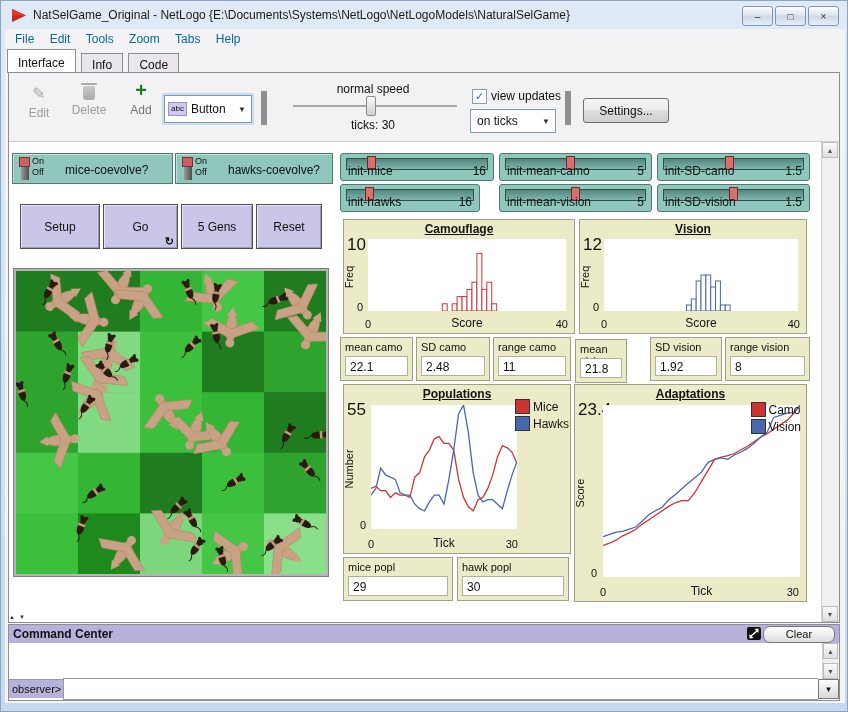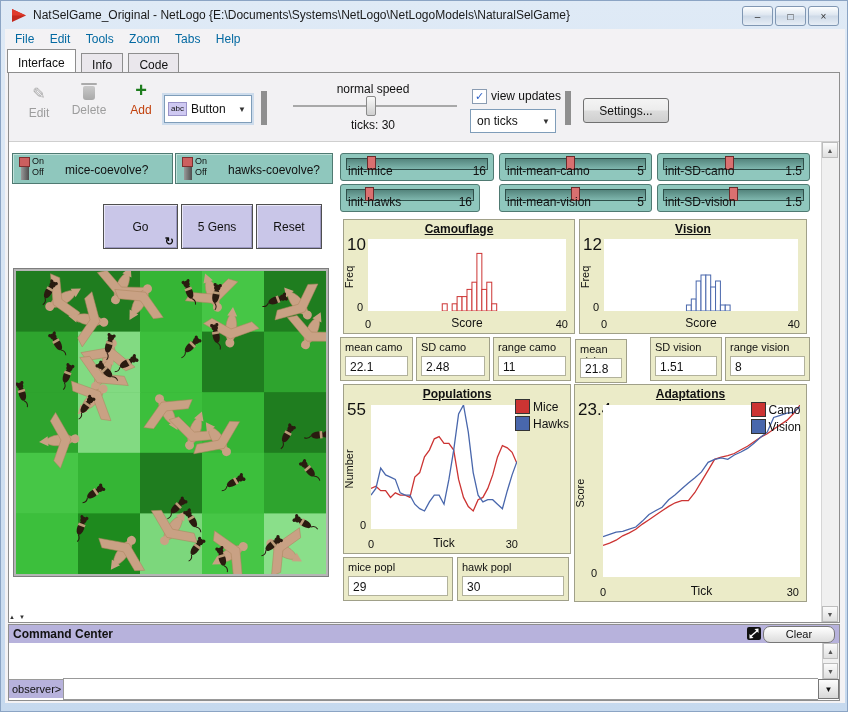--- a/index.html
+++ b/index.html
@@ -22,7 +22,7 @@
   
   .toolbar{position:absolute;left:0;top:0;right:0;height:68px;background:#f2f1f3;border-bottom:1px solid #cfcfcf;}
   .tool-group{position:absolute;text-align:center;width:44px;}
-  .tool-label{font-size:12px;color:#c2410c;margin-top:3px;}
+  .tool-label{font-size:12px;color:#737373;margin-top:3px;}
   .tool-label.disabled{color:#9d9d9d;}
   .pencil{font-size:16px;color:#a8a8a8;display:inline-block;}
   .trash{width:12px;height:14px;background:linear-gradient(#c9c9c9,#a9a9a9);border-radius:2px 2px 3px 3px;margin:2px auto 0;position:relative;}

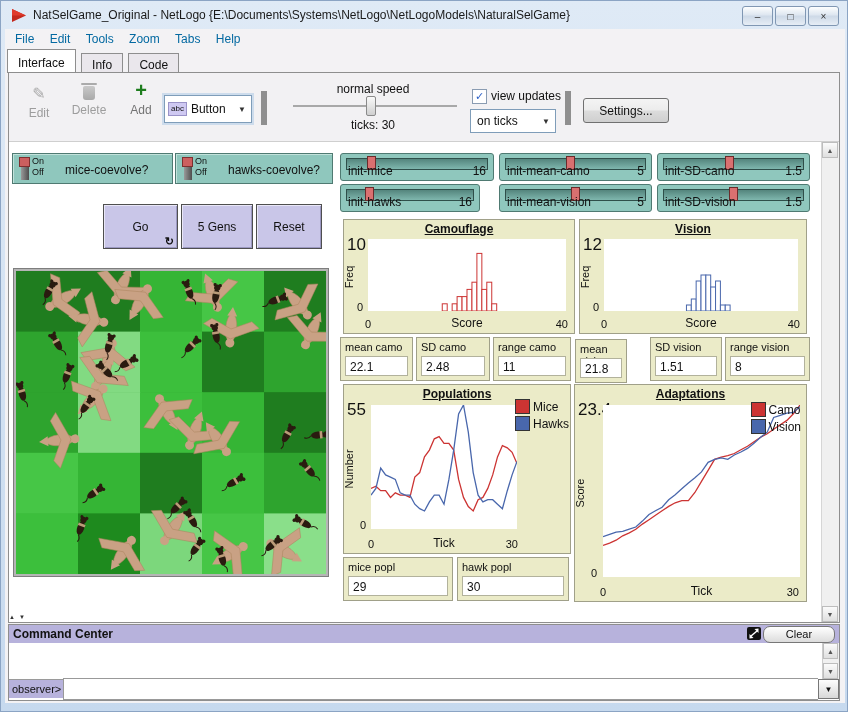--- a/index.html
+++ b/index.html
@@ -209,6 +209,9 @@
           <span class="sw-name">hawks-coevolve?</span>
         </div>
 
+        <div class="nl-btn" style="left:11px;top:62px;width:80px;height:45px;">
+            <span>Setup</span>
+          </div>
         <div class="nl-btn" style="left:94px;top:62px;width:75px;height:45px;">
           <span>Go</span>
           <span class="forever">↻</span>

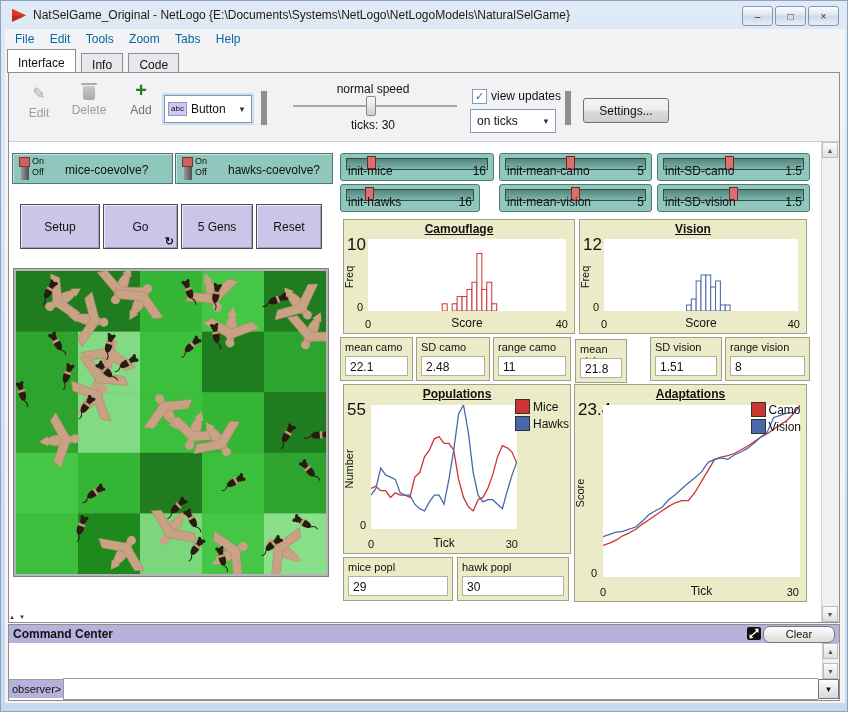--- a/index.html
+++ b/index.html
@@ -669,7 +669,7 @@
         </div>
         <div class="monitor" style="left:641px;top:195px;width:72px;">
           <div class="mon-label">SD vision</div>
-          <div class="mon-val">1.51</div>
+          <div class="mon-val">1.92</div>
         </div>
         <div class="monitor" style="left:716px;top:195px;width:85px;">
           <div class="mon-label">range vision</div>

